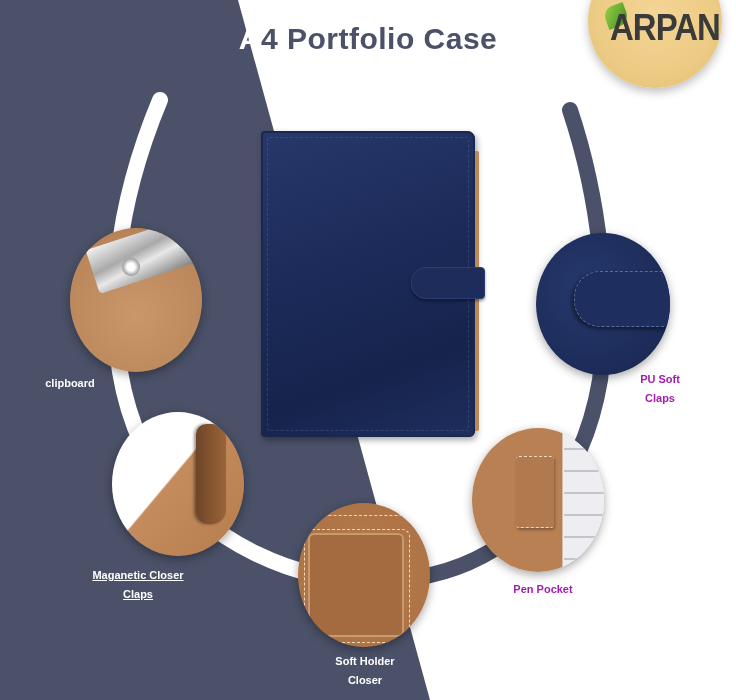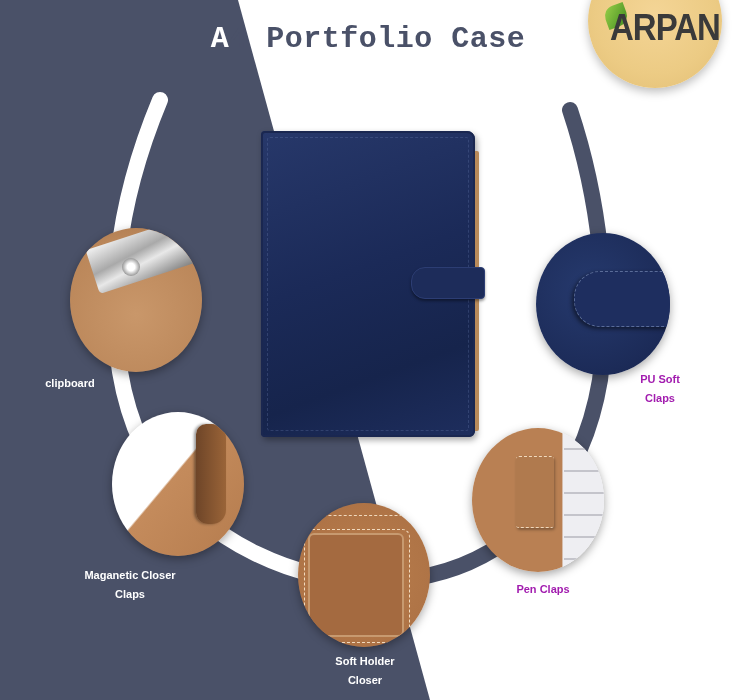--- a/index.html
+++ b/index.html
@@ -7,7 +7,7 @@
   .stage { position:relative; width:736px; height:700px; overflow:hidden; background:#ffffff; }
   .bg-dark { position:absolute; left:0; top:0; width:736px; height:700px; }
   .arc { position:absolute; left:0; top:0; width:736px; height:700px; }
-  .title { position:absolute; left:0; top:22px; width:736px; text-align:center; font-weight:bold; font-size:30px; color:#4a5168; letter-spacing:0.5px;font-family:Liberation Mono, monospace; }
+  .title { position:absolute; left:0; top:22px; width:736px; text-align:center; font-weight:bold; font-size:30px; color:#4a5168; letter-spacing:0.5px; }
   .title .w { color:#ffffff; }
   .logo-badge { position:absolute; left:588px; top:-46px; width:134px; height:134px; border-radius:50%; background:radial-gradient(circle at 50% 45%, #f4d596 0%, #eccb84 60%, #e2be74 100%); box-shadow:0 4px 10px rgba(0,0,0,0.25); }
   .logo-text { position:absolute; left:610px; top:9px; font-size:33px; font-weight:bold; color:#3a3a3a; letter-spacing:-1px; transform:scaleY(1.1); }

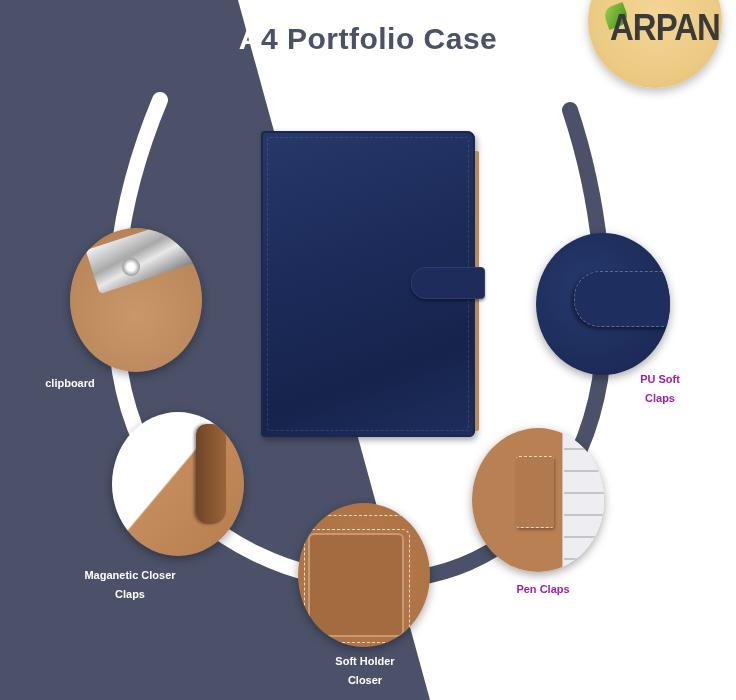--- a/index.html
+++ b/index.html
@@ -35,7 +35,7 @@
   .label.light { color:#ffffff; }
   .label.dark { color:#a21caf; }
   .l-clip { left:10px; top:374px; width:120px; }
-  .l-magnet { left:40px; top:566px; width:180px; }
+  .l-magnet { left:48px; top:566px; width:180px;text-decoration:underline; }
   .l-card { left:300px; top:652px; width:130px; }
   .l-pen { left:478px; top:580px; width:130px; }
   .l-pu { left:600px; top:370px; width:120px; }

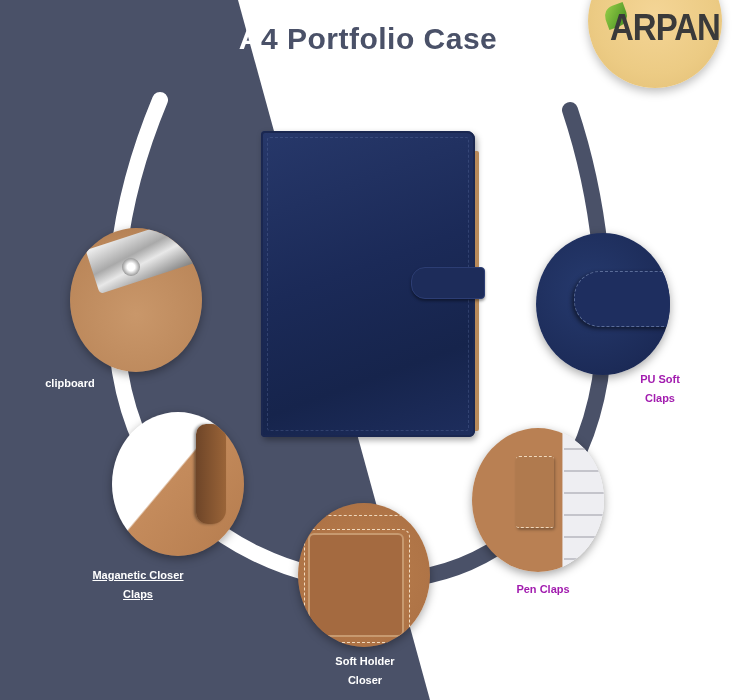--- a/index.html
+++ b/index.html
@@ -105,7 +105,7 @@
     <div class="pen-loop"></div>
   </div>
   <div class="label dark l-pen">
-    <div>Pen Claps</div>
+    <div>Pen Pocket</div>
   </div>
 
   <div class="circle c-pu">

